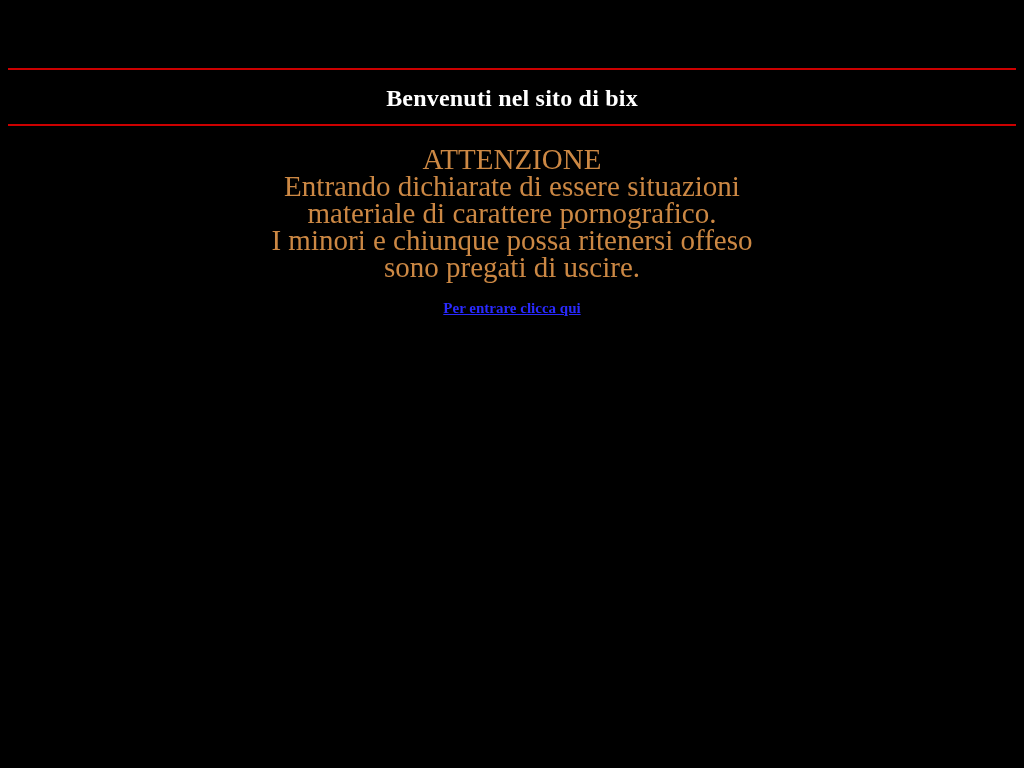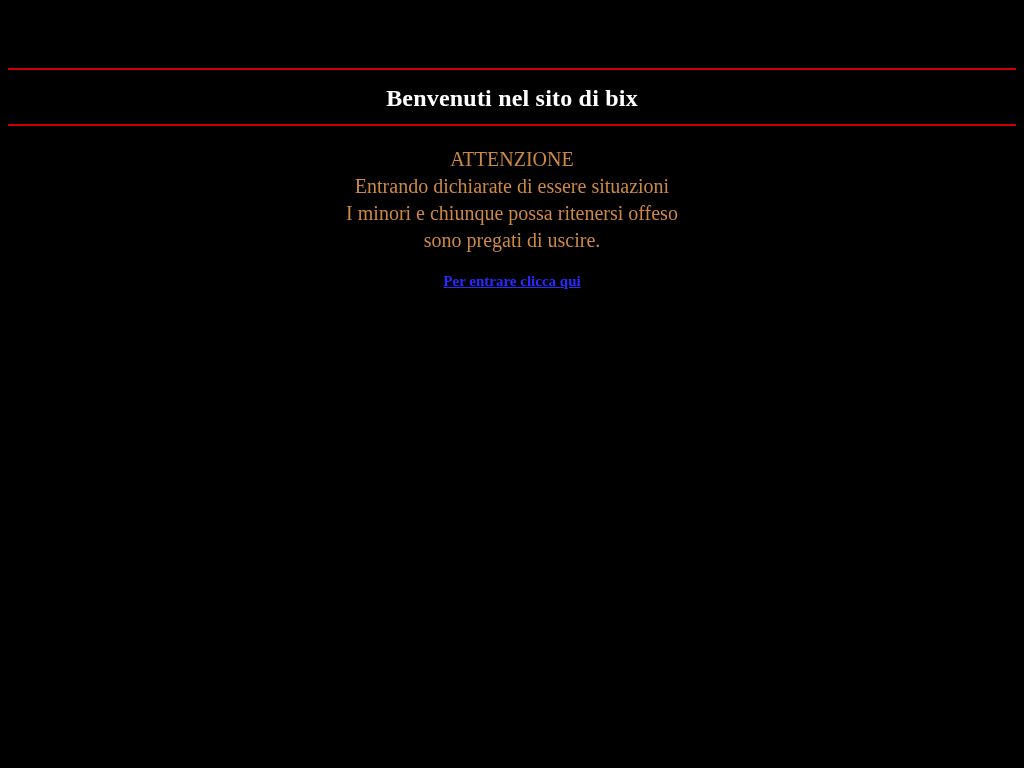--- a/index.html
+++ b/index.html
@@ -46,7 +46,7 @@
     text-align: center;
     color: #cc8844;
     font-family: "Liberation Serif", "DejaVu Serif", serif;
-    font-size: 20px;
+    font-size: 29px;
     line-height: 27px;
   }
   .warning-block .line {

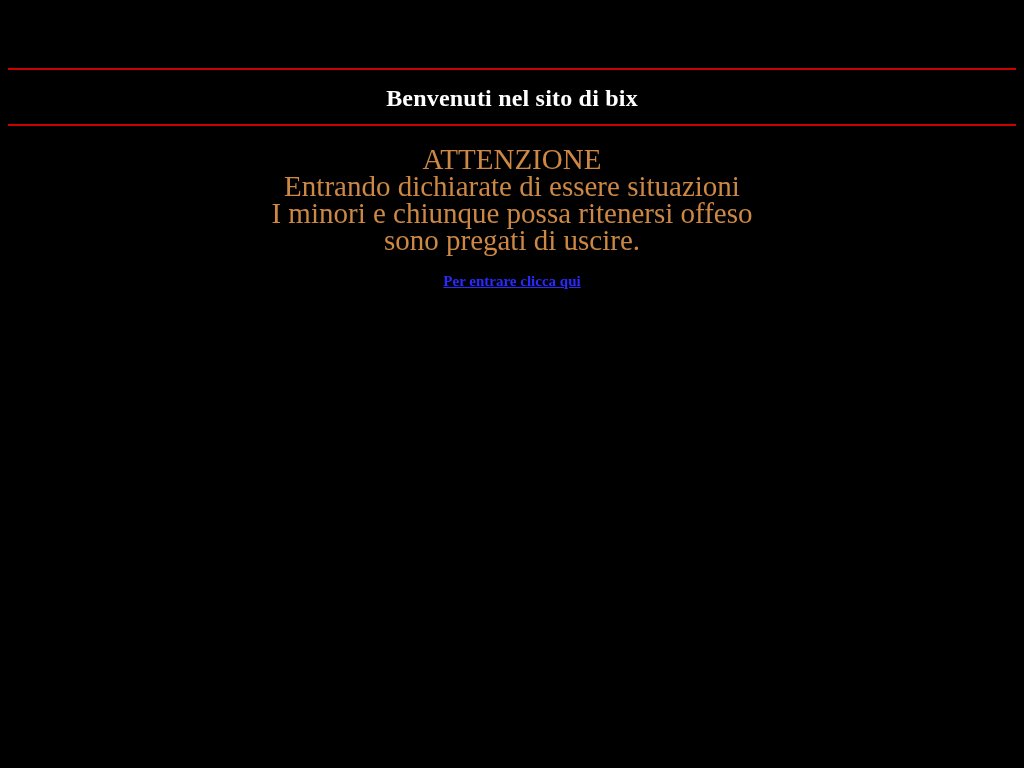--- a/index.html
+++ b/index.html
@@ -84,6 +84,7 @@
   <div class="warning-block">
     <span class="line">ATTENZIONE</span>
     <span class="line">Entrando dichiarate di essere situazioni</span>
+    <span class="line">materiale di carattere pornografico.</span>
     <span class="line">I minori e chiunque possa ritenersi offeso</span>
     <span class="line">sono pregati di uscire.</span>
   </div>

